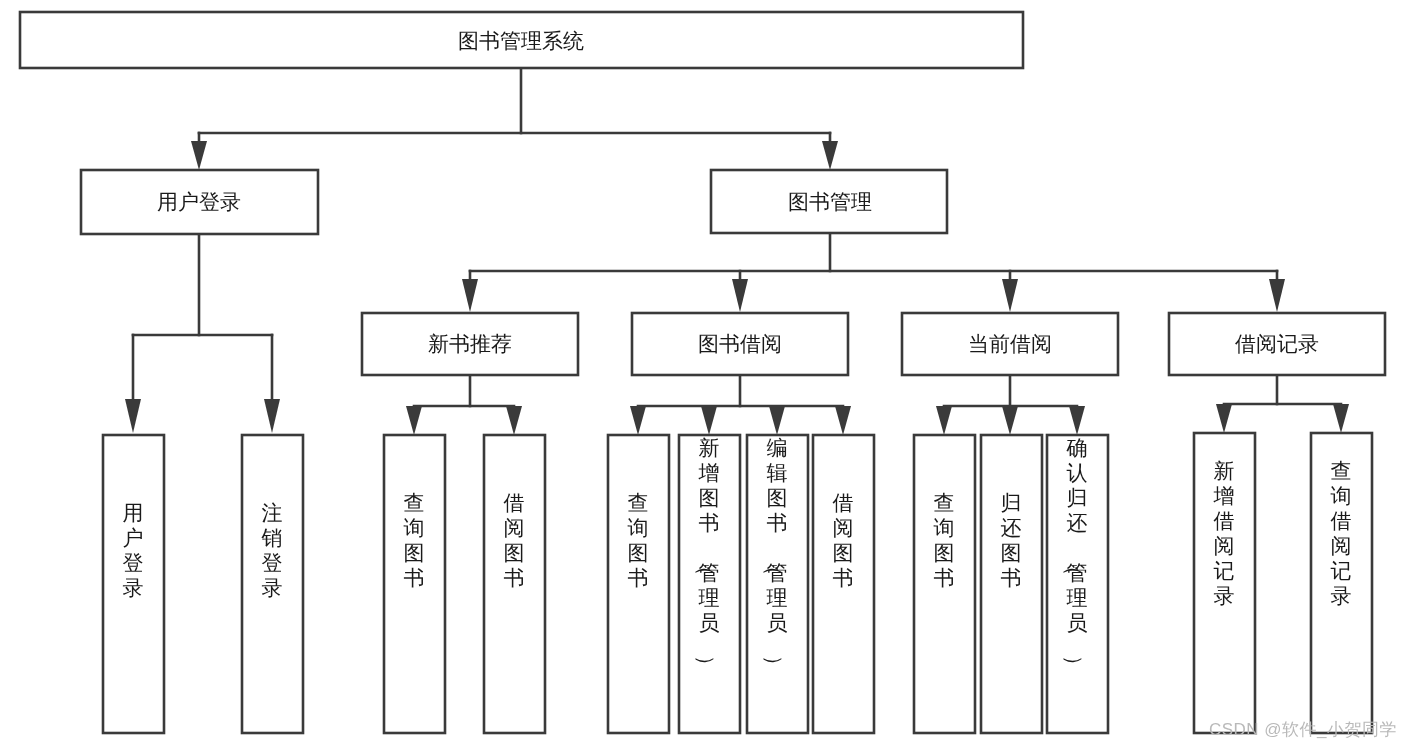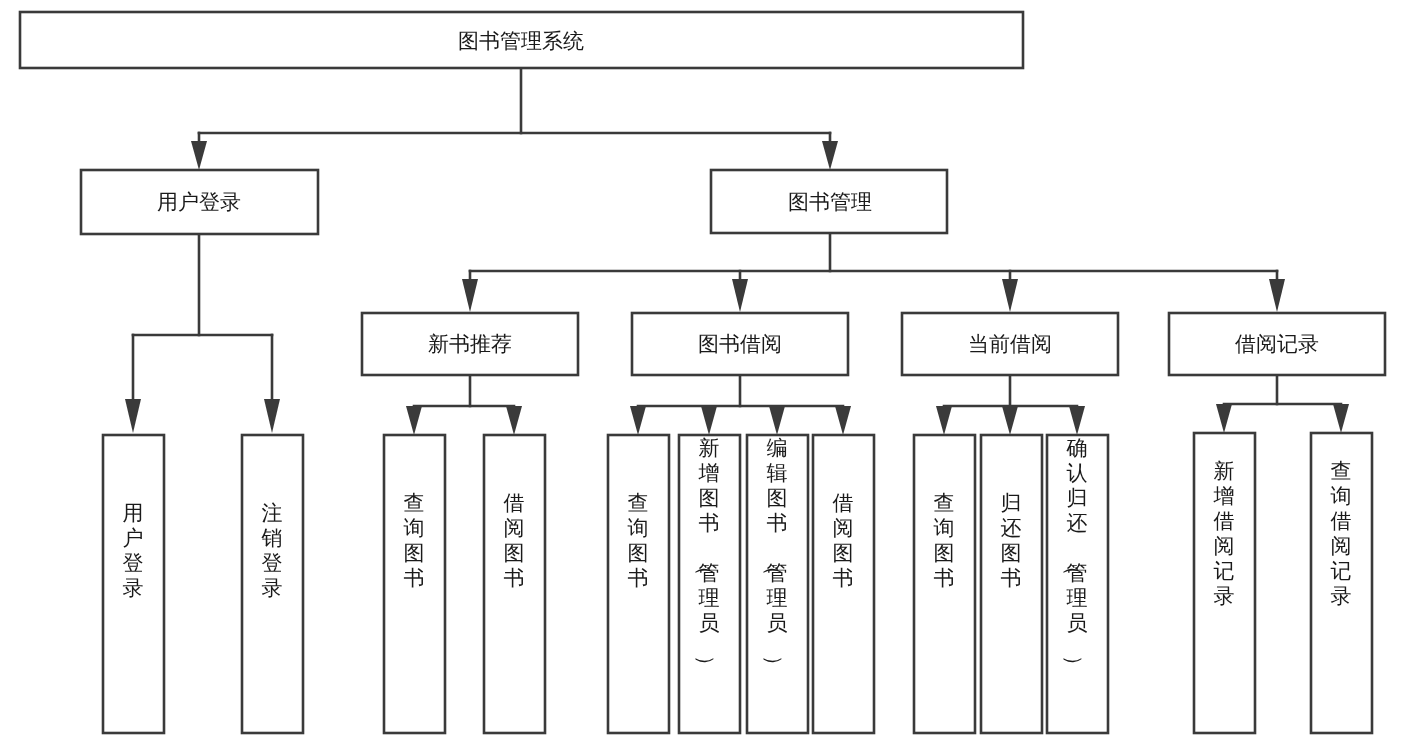--- a/index.html
+++ b/index.html
@@ -228,6 +228,7 @@
 
   </svg>
 
+  <div class="watermark">CSDN @软件_小贺同学</div>
 
 </div>
 

